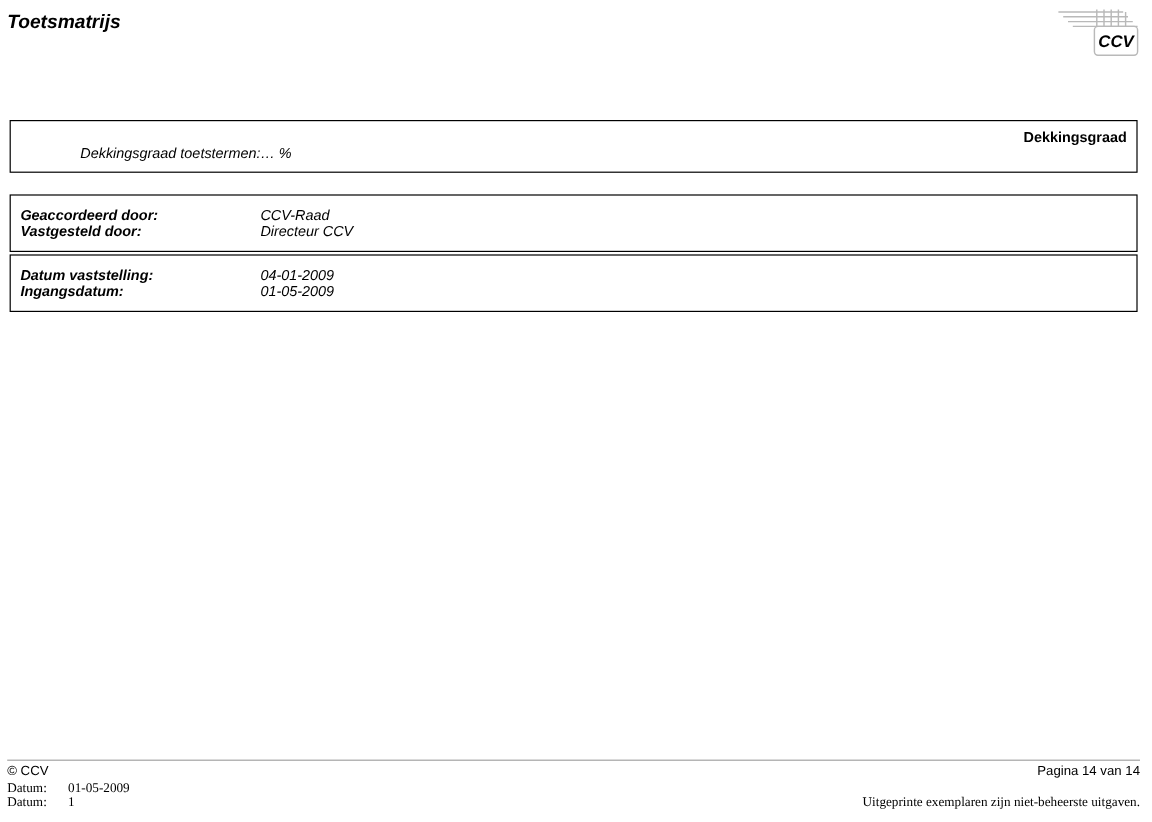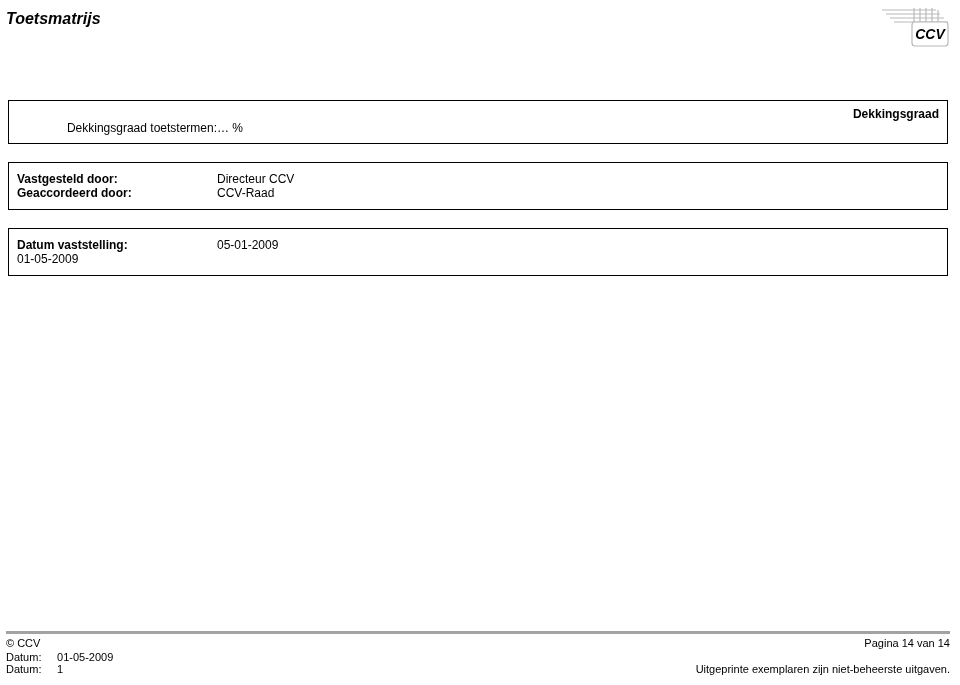--- a/index.html
+++ b/index.html
@@ -11,7 +11,7 @@
     .section-box { border: 1px solid #000; padding: 6px 8px 8px 8px; margin: 0 2px; }
     .dekkingsgraad-box { margin-top: 44px; text-align: right; }
     .bold { font-weight: bold; }
-    .row { display: flex; }
+    .row { display: flex; font-style: italic; }
     .klabel { width: 200px; }
     .klabel-wide { width: 200px; }
     .approve-box { margin-top: 18px; padding-top: 9px; padding-bottom: 9px; }

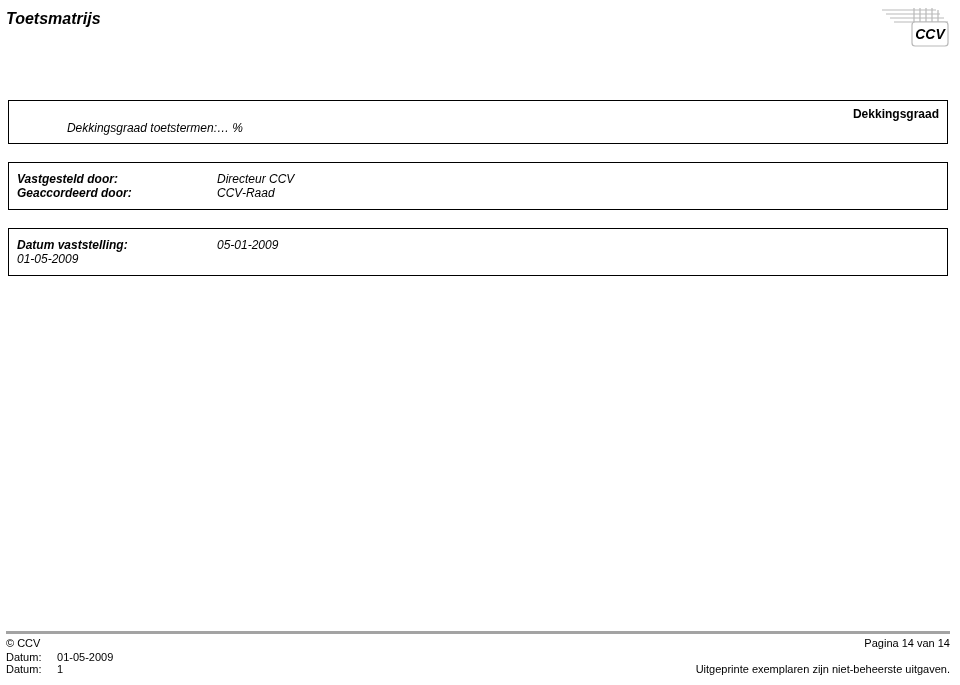--- a/index.html
+++ b/index.html
@@ -58,12 +58,12 @@
 
   <div class="section-box approve-box">
     <div class="row">
+      <div class="bold klabel">Geaccordeerd door:</div>
+      <div>CCV-Raad</div>
+    </div>
+    <div class="row">
       <div class="bold klabel">Vastgesteld door:</div>
       <div>Directeur CCV</div>
-    </div>
-    <div class="row">
-      <div class="bold klabel">Geaccordeerd door:</div>
-      <div>CCV-Raad</div>
     </div>
   </div>
 

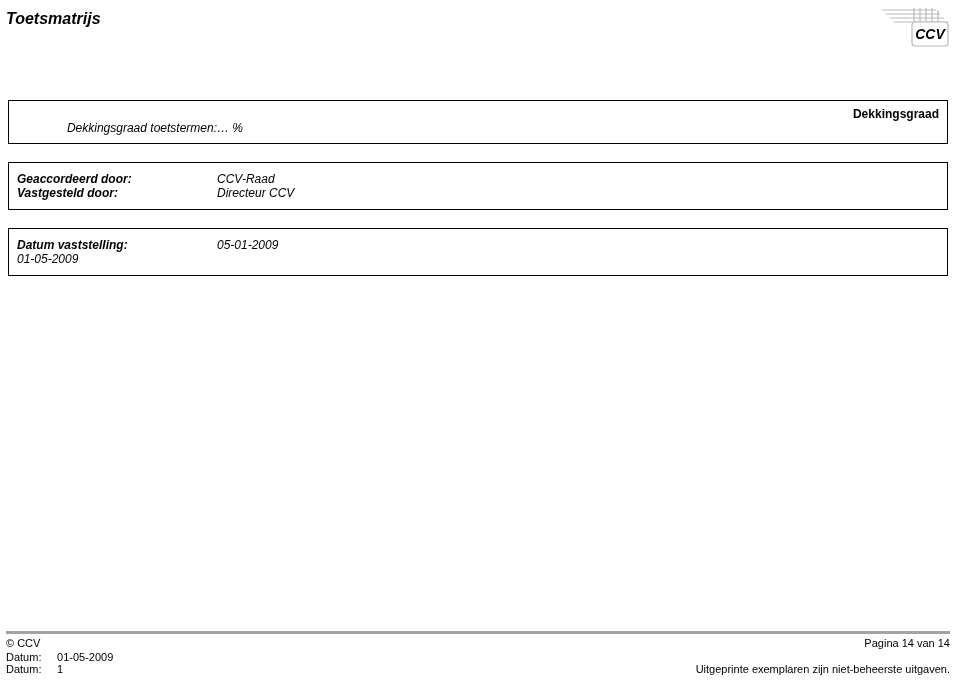--- a/index.html
+++ b/index.html
@@ -15,7 +15,7 @@
     .klabel { width: 200px; }
     .klabel-wide { width: 200px; }
     .approve-box { margin-top: 18px; padding-top: 9px; padding-bottom: 9px; }
-    .dates-box { margin-top: 18px; padding-top: 9px; padding-bottom: 9px; }
+    .dates-box { margin-top: 2px; padding-top: 9px; padding-bottom: 9px; }
     .footer { position: absolute; left: 6px; right: 10px; bottom: 10px; border-top: 3px solid #a3a3a3; padding-top: 3px; font-size: 11px; }
     .footer-top { display: flex; justify-content: space-between; }
     .footer-bottom { display: flex; justify-content: space-between; margin-top: 2px; }

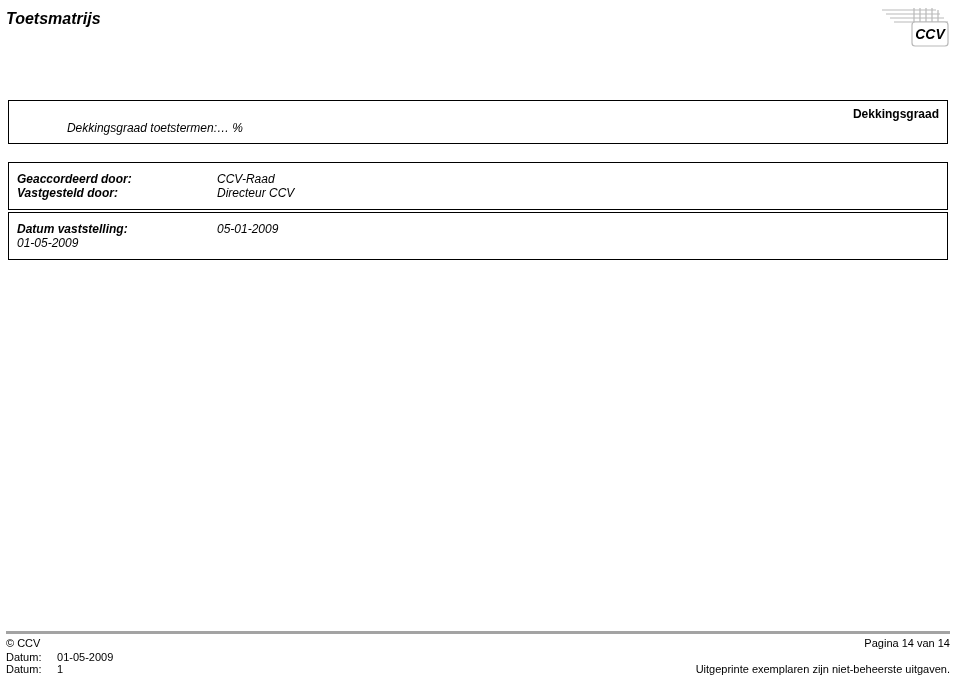--- a/index.html
+++ b/index.html
@@ -70,7 +70,7 @@
   <div class="section-box dates-box">
     <div class="row">
       <div class="bold klabel">Datum vaststelling:</div>
-      <div>05-01-2009</div>
+      <div>04-01-2009</div>
     </div>
     <div class="row">
       <div>01-05-2009</div>

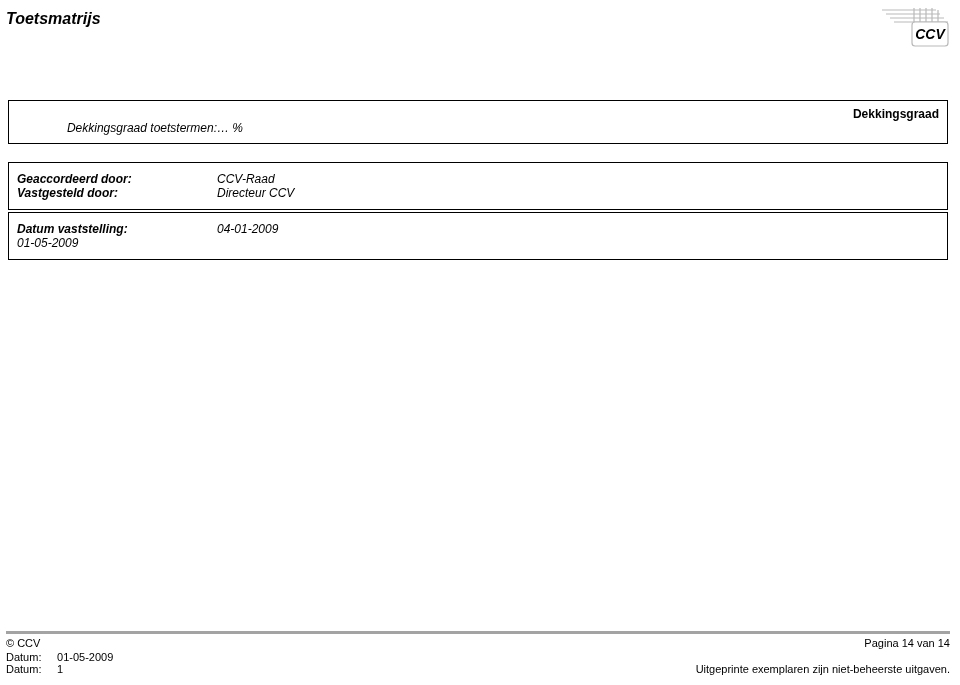--- a/index.html
+++ b/index.html
@@ -73,6 +73,7 @@
       <div>04-01-2009</div>
     </div>
     <div class="row">
+      <div class="bold klabel">Ingangsdatum:</div>
       <div>01-05-2009</div>
     </div>
   </div>

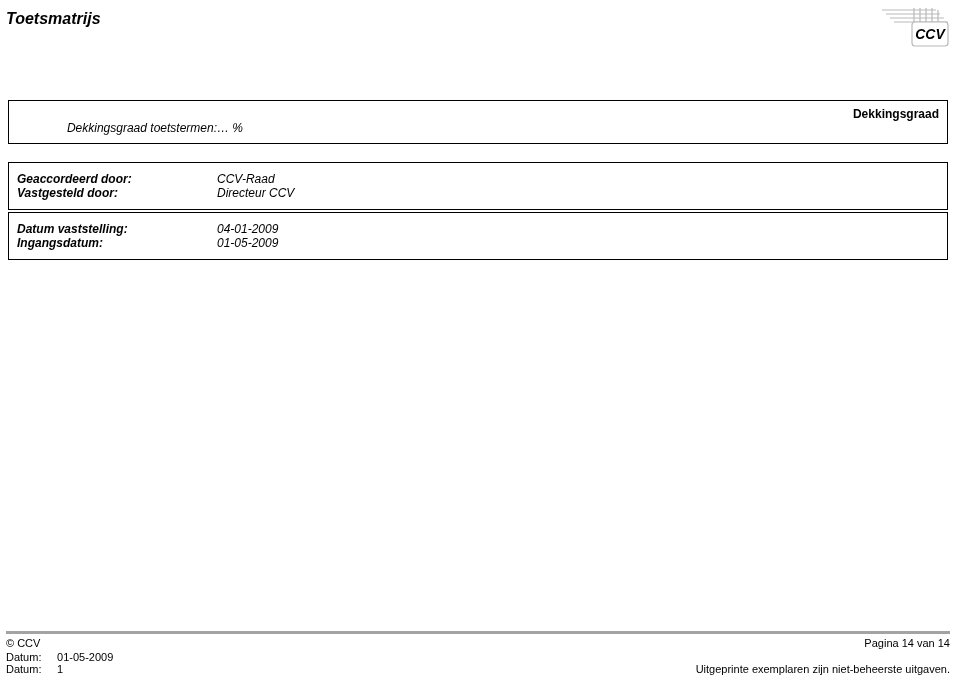--- a/index.html
+++ b/index.html
@@ -16,7 +16,7 @@
     .klabel-wide { width: 200px; }
     .approve-box { margin-top: 18px; padding-top: 9px; padding-bottom: 9px; }
     .dates-box { margin-top: 2px; padding-top: 9px; padding-bottom: 9px; }
-    .footer { position: absolute; left: 6px; right: 10px; bottom: 10px; border-top: 3px solid #a3a3a3; padding-top: 3px; font-size: 11px; }
+    .footer { position: absolute; left: 6px; right: 10px; bottom: 10px; border-top: 1px solid #a3a3a3; padding-top: 3px; font-size: 11px; }
     .footer-top { display: flex; justify-content: space-between; }
     .footer-bottom { display: flex; justify-content: space-between; margin-top: 2px; }
     .footer-label { width: 48px; display: inline-block; }

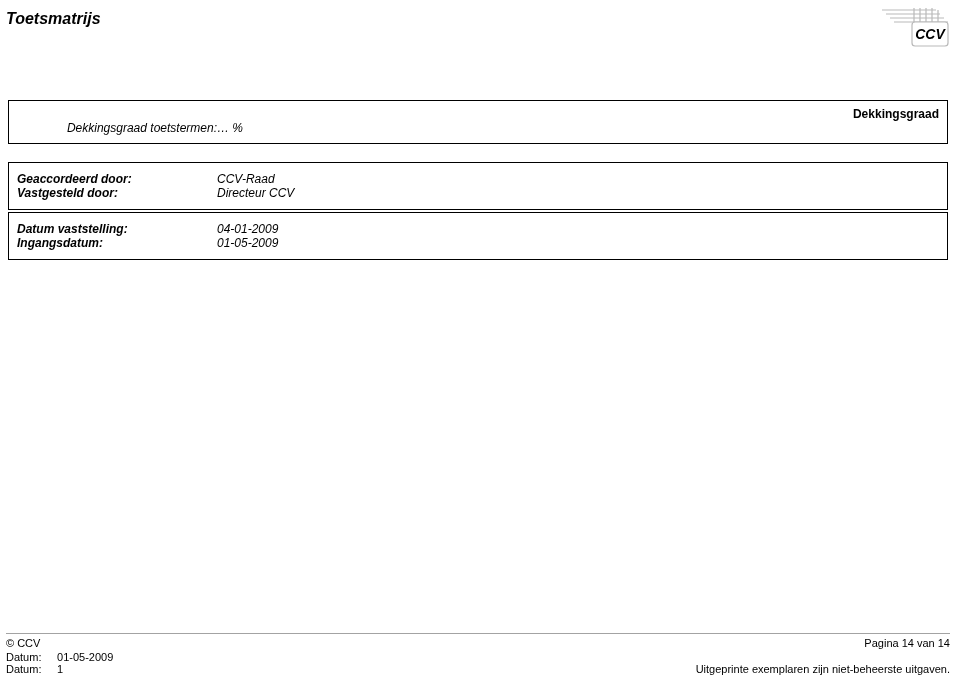--- a/index.html
+++ b/index.html
@@ -18,7 +18,7 @@
     .dates-box { margin-top: 2px; padding-top: 9px; padding-bottom: 9px; }
     .footer { position: absolute; left: 6px; right: 10px; bottom: 10px; border-top: 1px solid #a3a3a3; padding-top: 3px; font-size: 11px; }
     .footer-top { display: flex; justify-content: space-between; }
-    .footer-bottom { display: flex; justify-content: space-between; margin-top: 2px; }
+    .footer-bottom { display: flex; justify-content: space-between; margin-top: 2px; font-family: Liberation Serif, serif; }
     .footer-label { width: 48px; display: inline-block; }
     .footer-right { }
   </style>

